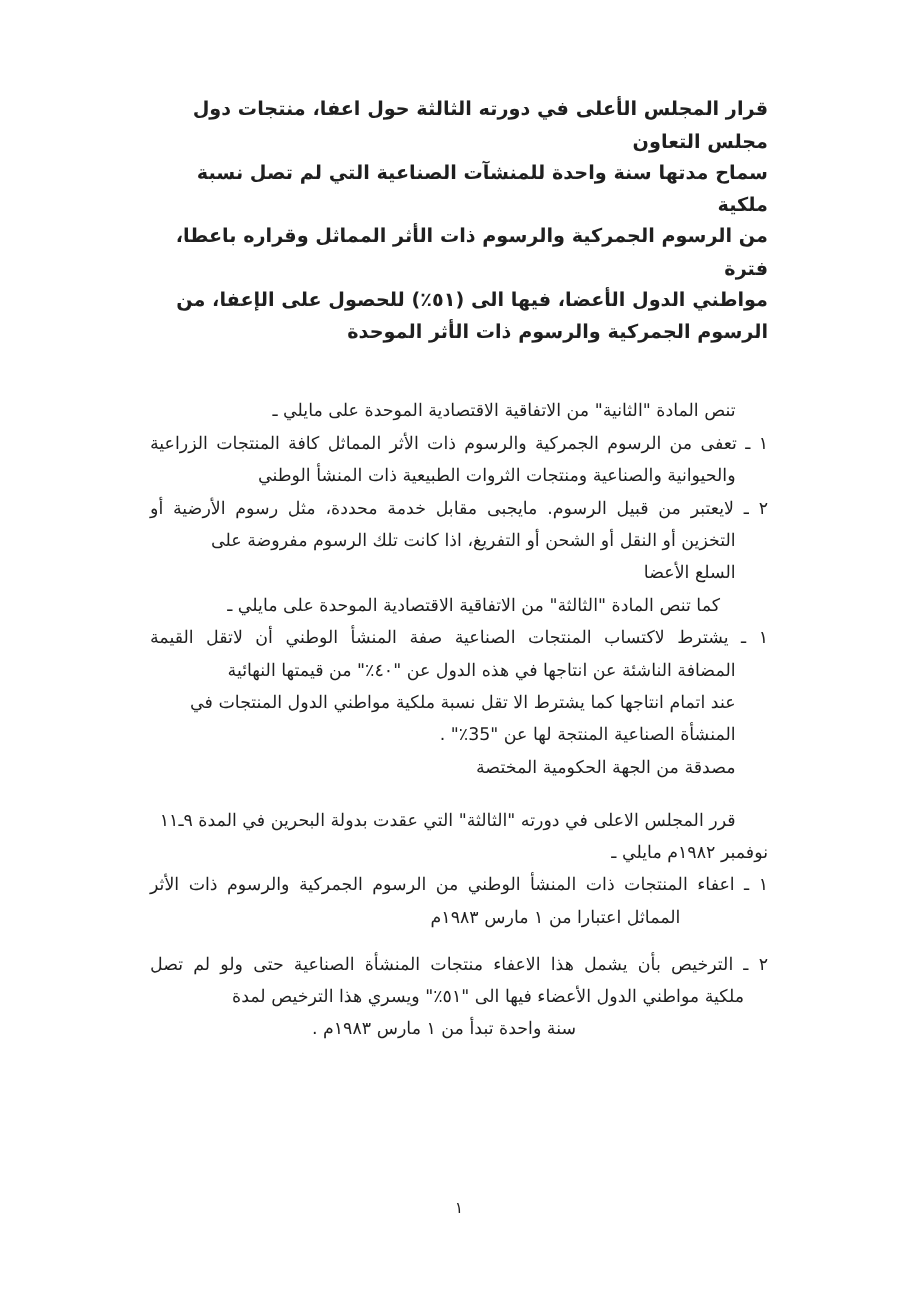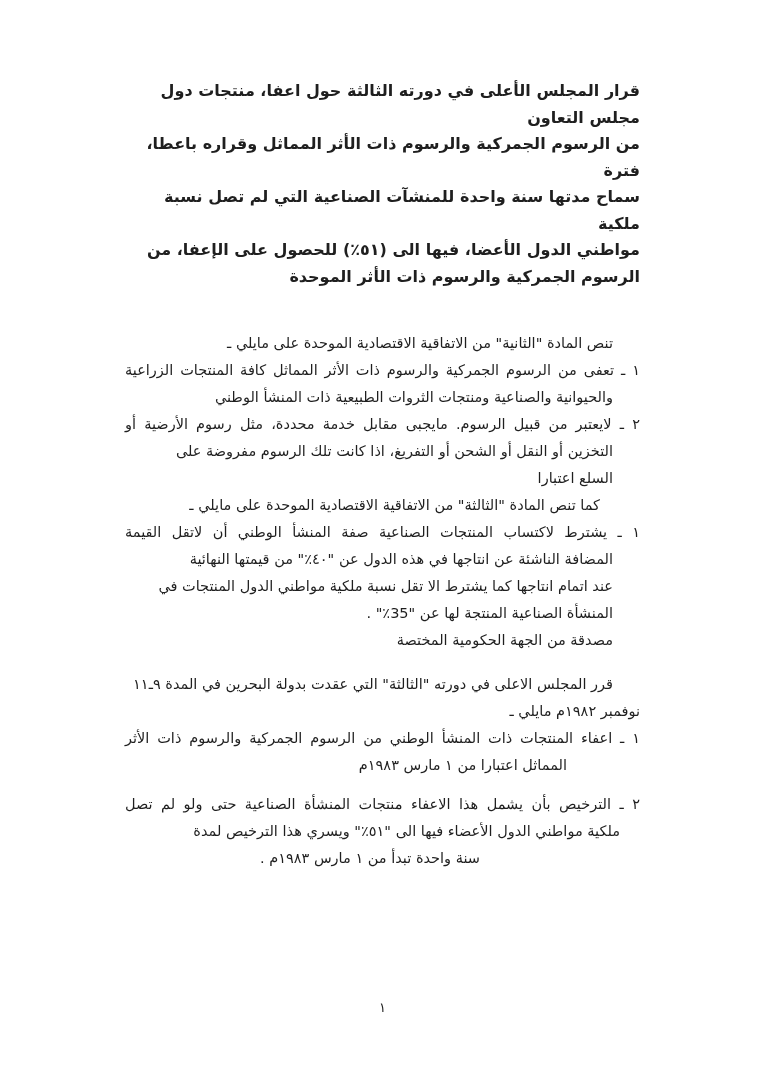--- a/index.html
+++ b/index.html
@@ -74,8 +74,8 @@
 
     <div class="doc-title">
       <div class="ln" style="white-space:normal">قرار المجلس الأعلى في دورته الثالثة حول اعفا، منتجات دول مجلس التعاون</div>
+      <div class="ln" style="white-space:normal">سماح مدتها سنة واحدة للمنشآت الصناعية التي لم تصل نسبة ملكية</div>
       <div class="ln" style="white-space:normal">من الرسوم الجمركية والرسوم ذات الأثر المماثل وقراره باعطا، فترة</div>
-      <div class="ln" style="white-space:normal">سماح مدتها سنة واحدة للمنشآت الصناعية التي لم تصل نسبة ملكية</div>
       <div class="ln" style="white-space:normal">مواطني الدول الأعضا، فيها الى (٥١٪) للحصول على الإعفا، من</div>
       <div class="ln" style="white-space:normal">الرسوم الجمركية والرسوم ذات الأثر الموحدة</div>
     </div>

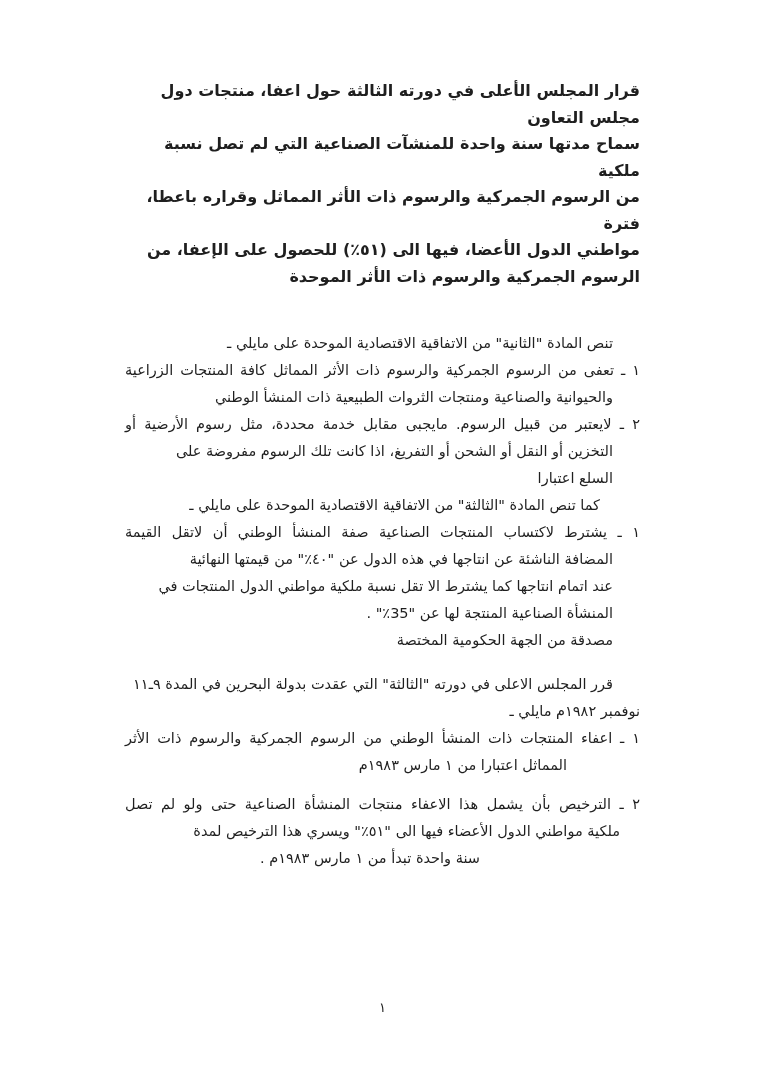--- a/index.html
+++ b/index.html
@@ -89,7 +89,7 @@
 
       <div class="ln full">٢ ـ لايعتبر من قبيل الرسوم. مايجبى مقابل خدمة محددة، مثل رسوم الأرضية أو</div>
       <div class="ln ind27">التخزين أو النقل أو الشحن أو التفريغ، اذا كانت تلك الرسوم مفروضة على</div>
-      <div class="ln ind27">السلع اعتبارا</div>
+      <div class="ln ind27">السلع الأعضا</div>
 
       <div class="ln ind40">كما تنص المادة "الثالثة" من الاتفاقية الاقتصادية الموحدة على مايلي ـ</div>
 

